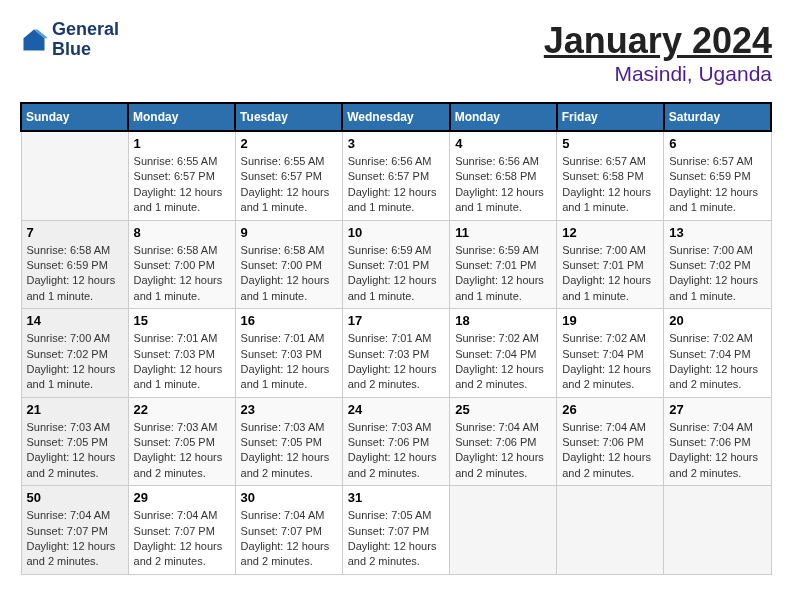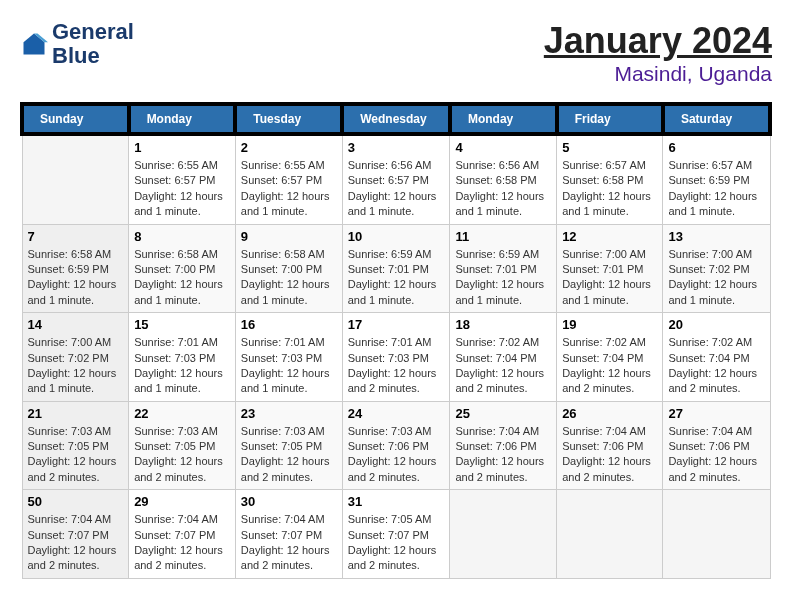--- a/index.html
+++ b/index.html
@@ -23,7 +23,7 @@
     .logo-text {
       display: flex;
       flex-direction: column;
-      font-size: 22px;
+      font-size: 18px;
       font-weight: bold;
       color: #1a3a6b;
       line-height: 1.1;

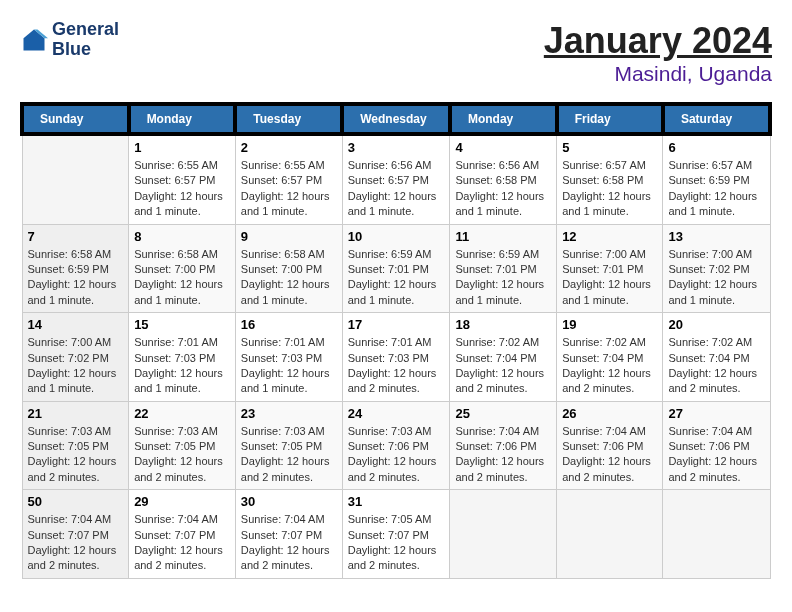--- a/index.html
+++ b/index.html
@@ -54,11 +54,11 @@
     thead tr th {
       background-color: #2c6fad;
       color: #fff;
-      padding: 6px 16px;
+      padding: 6px 4px;
       text-align: left;
       font-size: 12px;
       font-weight: bold;
-      border: 4px solid #000000;
+      border: 2px solid #000000;
     }
     tbody tr td {
       border: 1px solid #ccc;

